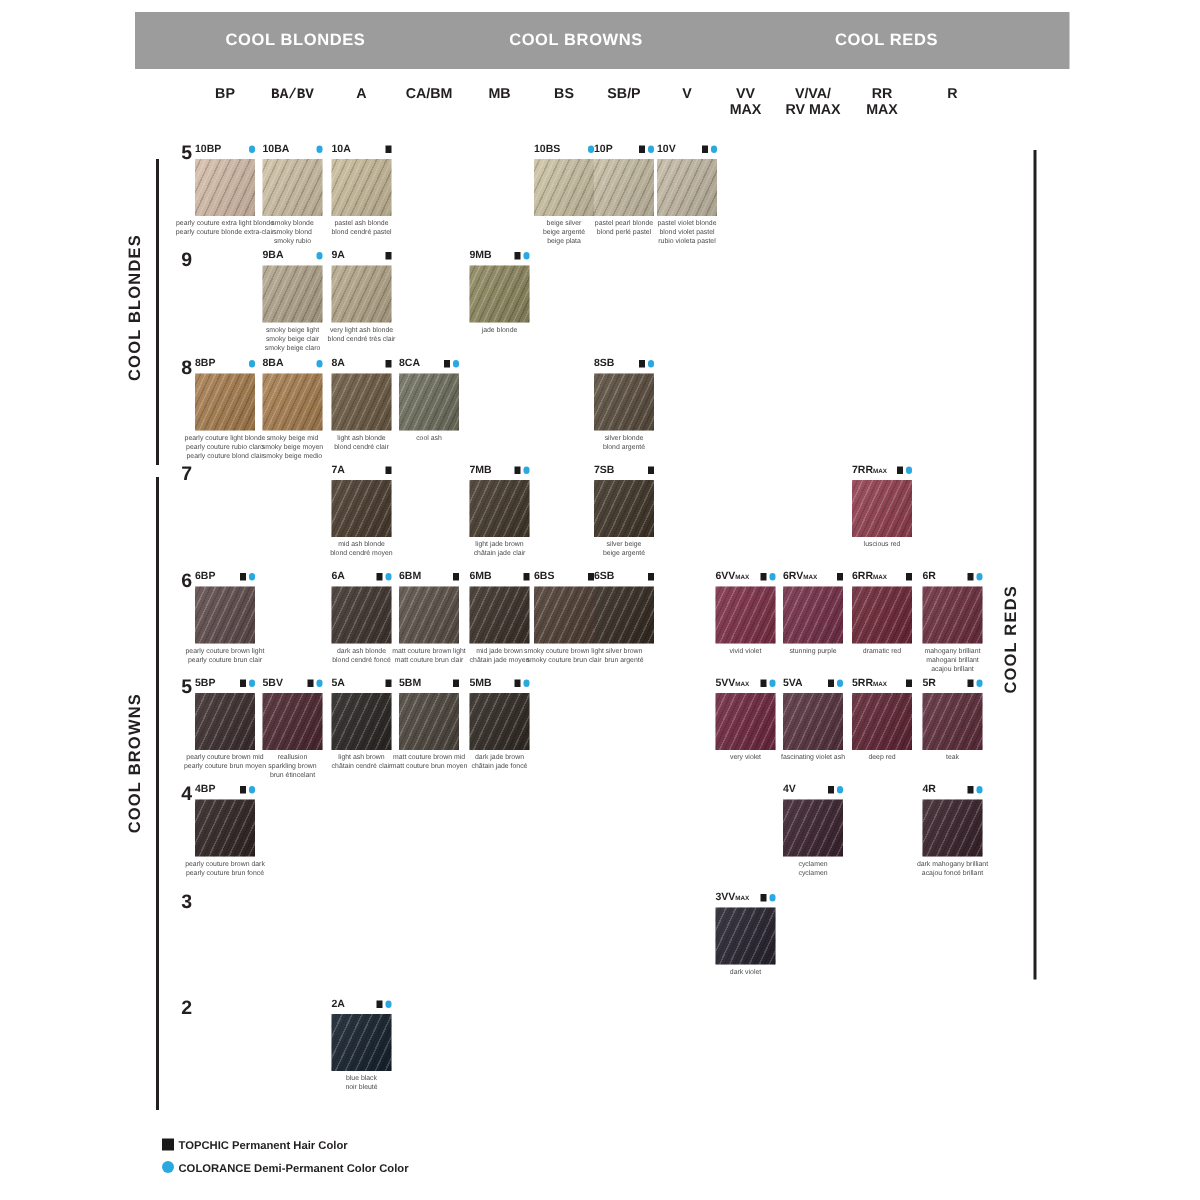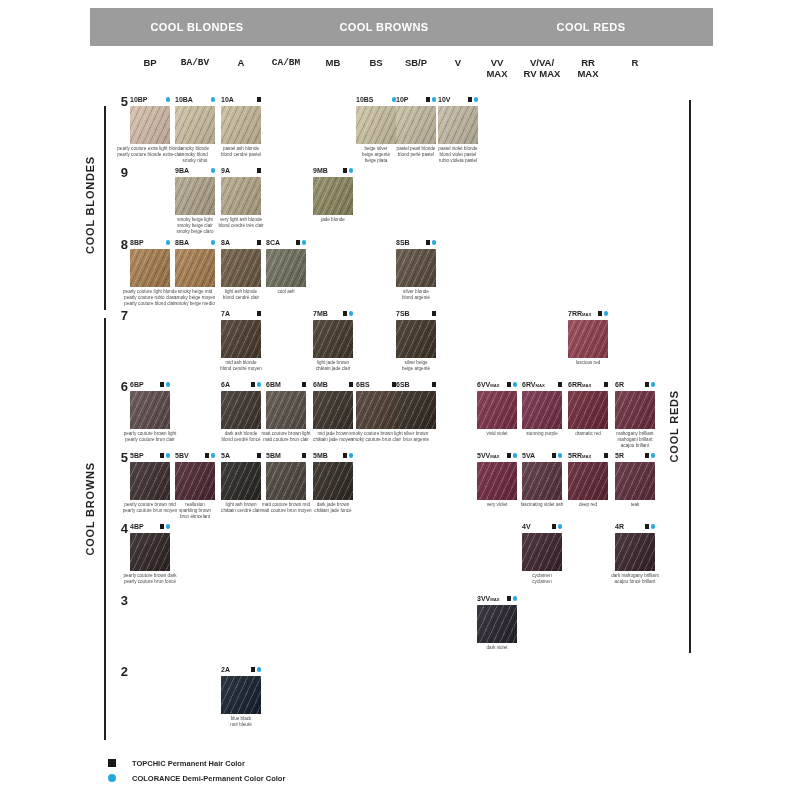--- a/index.html
+++ b/index.html
@@ -72,7 +72,7 @@
     <div class="colhead" style="left: 211px;">
       <div>A</div>
     </div>
-    <div class="colhead" style="left: 256px; font-family: Liberation Mono, monospace;">
+    <div class="colhead" style="left: 256px;">
       <div>CA/BM</div>
     </div>
     <div class="colhead" style="left: 303px;">

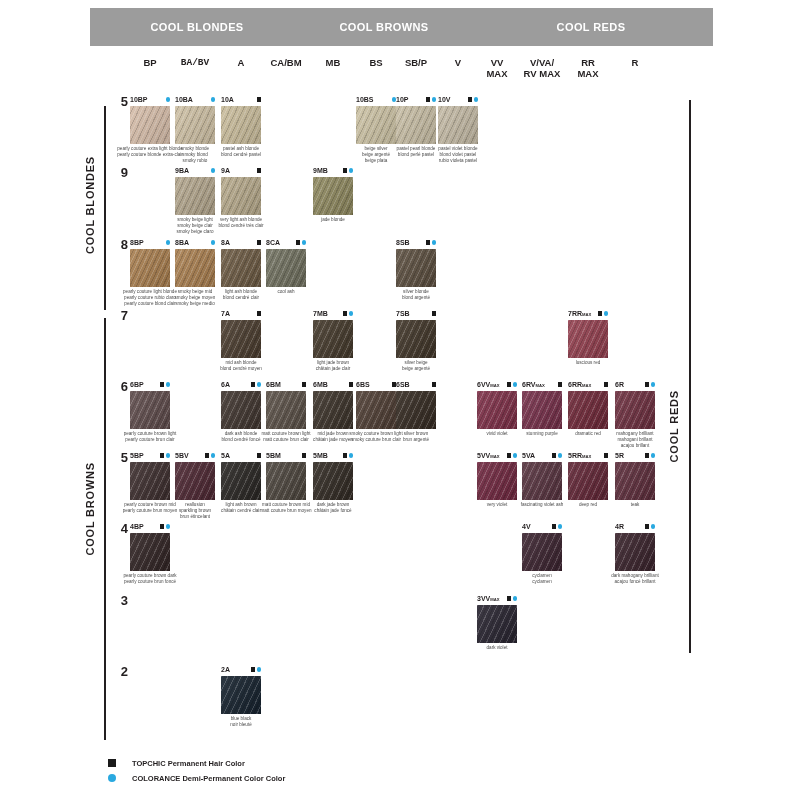--- a/index.html
+++ b/index.html
@@ -29,7 +29,7 @@
   .desc{margin-top:2px;width:70px;margin-left:-15px;text-align:center;font-size:4.6px;line-height:1.35;color:#4a4a4a;}
   .desc div{white-space:nowrap;}
   .legend{position:absolute;left:108px;top:759px;}
-  .legend-row{display:flex;align-items:flex-start;gap:16px;margin-bottom:6px;}
+  .legend-row{display:flex;align-items:flex-start;gap:3px;margin-bottom:6px;}
   .lg-sq{width:8px;height:8px;background:var(--topchic,#1a1a1a);}
   .lg-ci{width:8px;height:8px;border-radius:50%;background:var(--colorance,#2aa9e0);}
   .legend-label{font-weight:bold;font-size:7.5px;}

